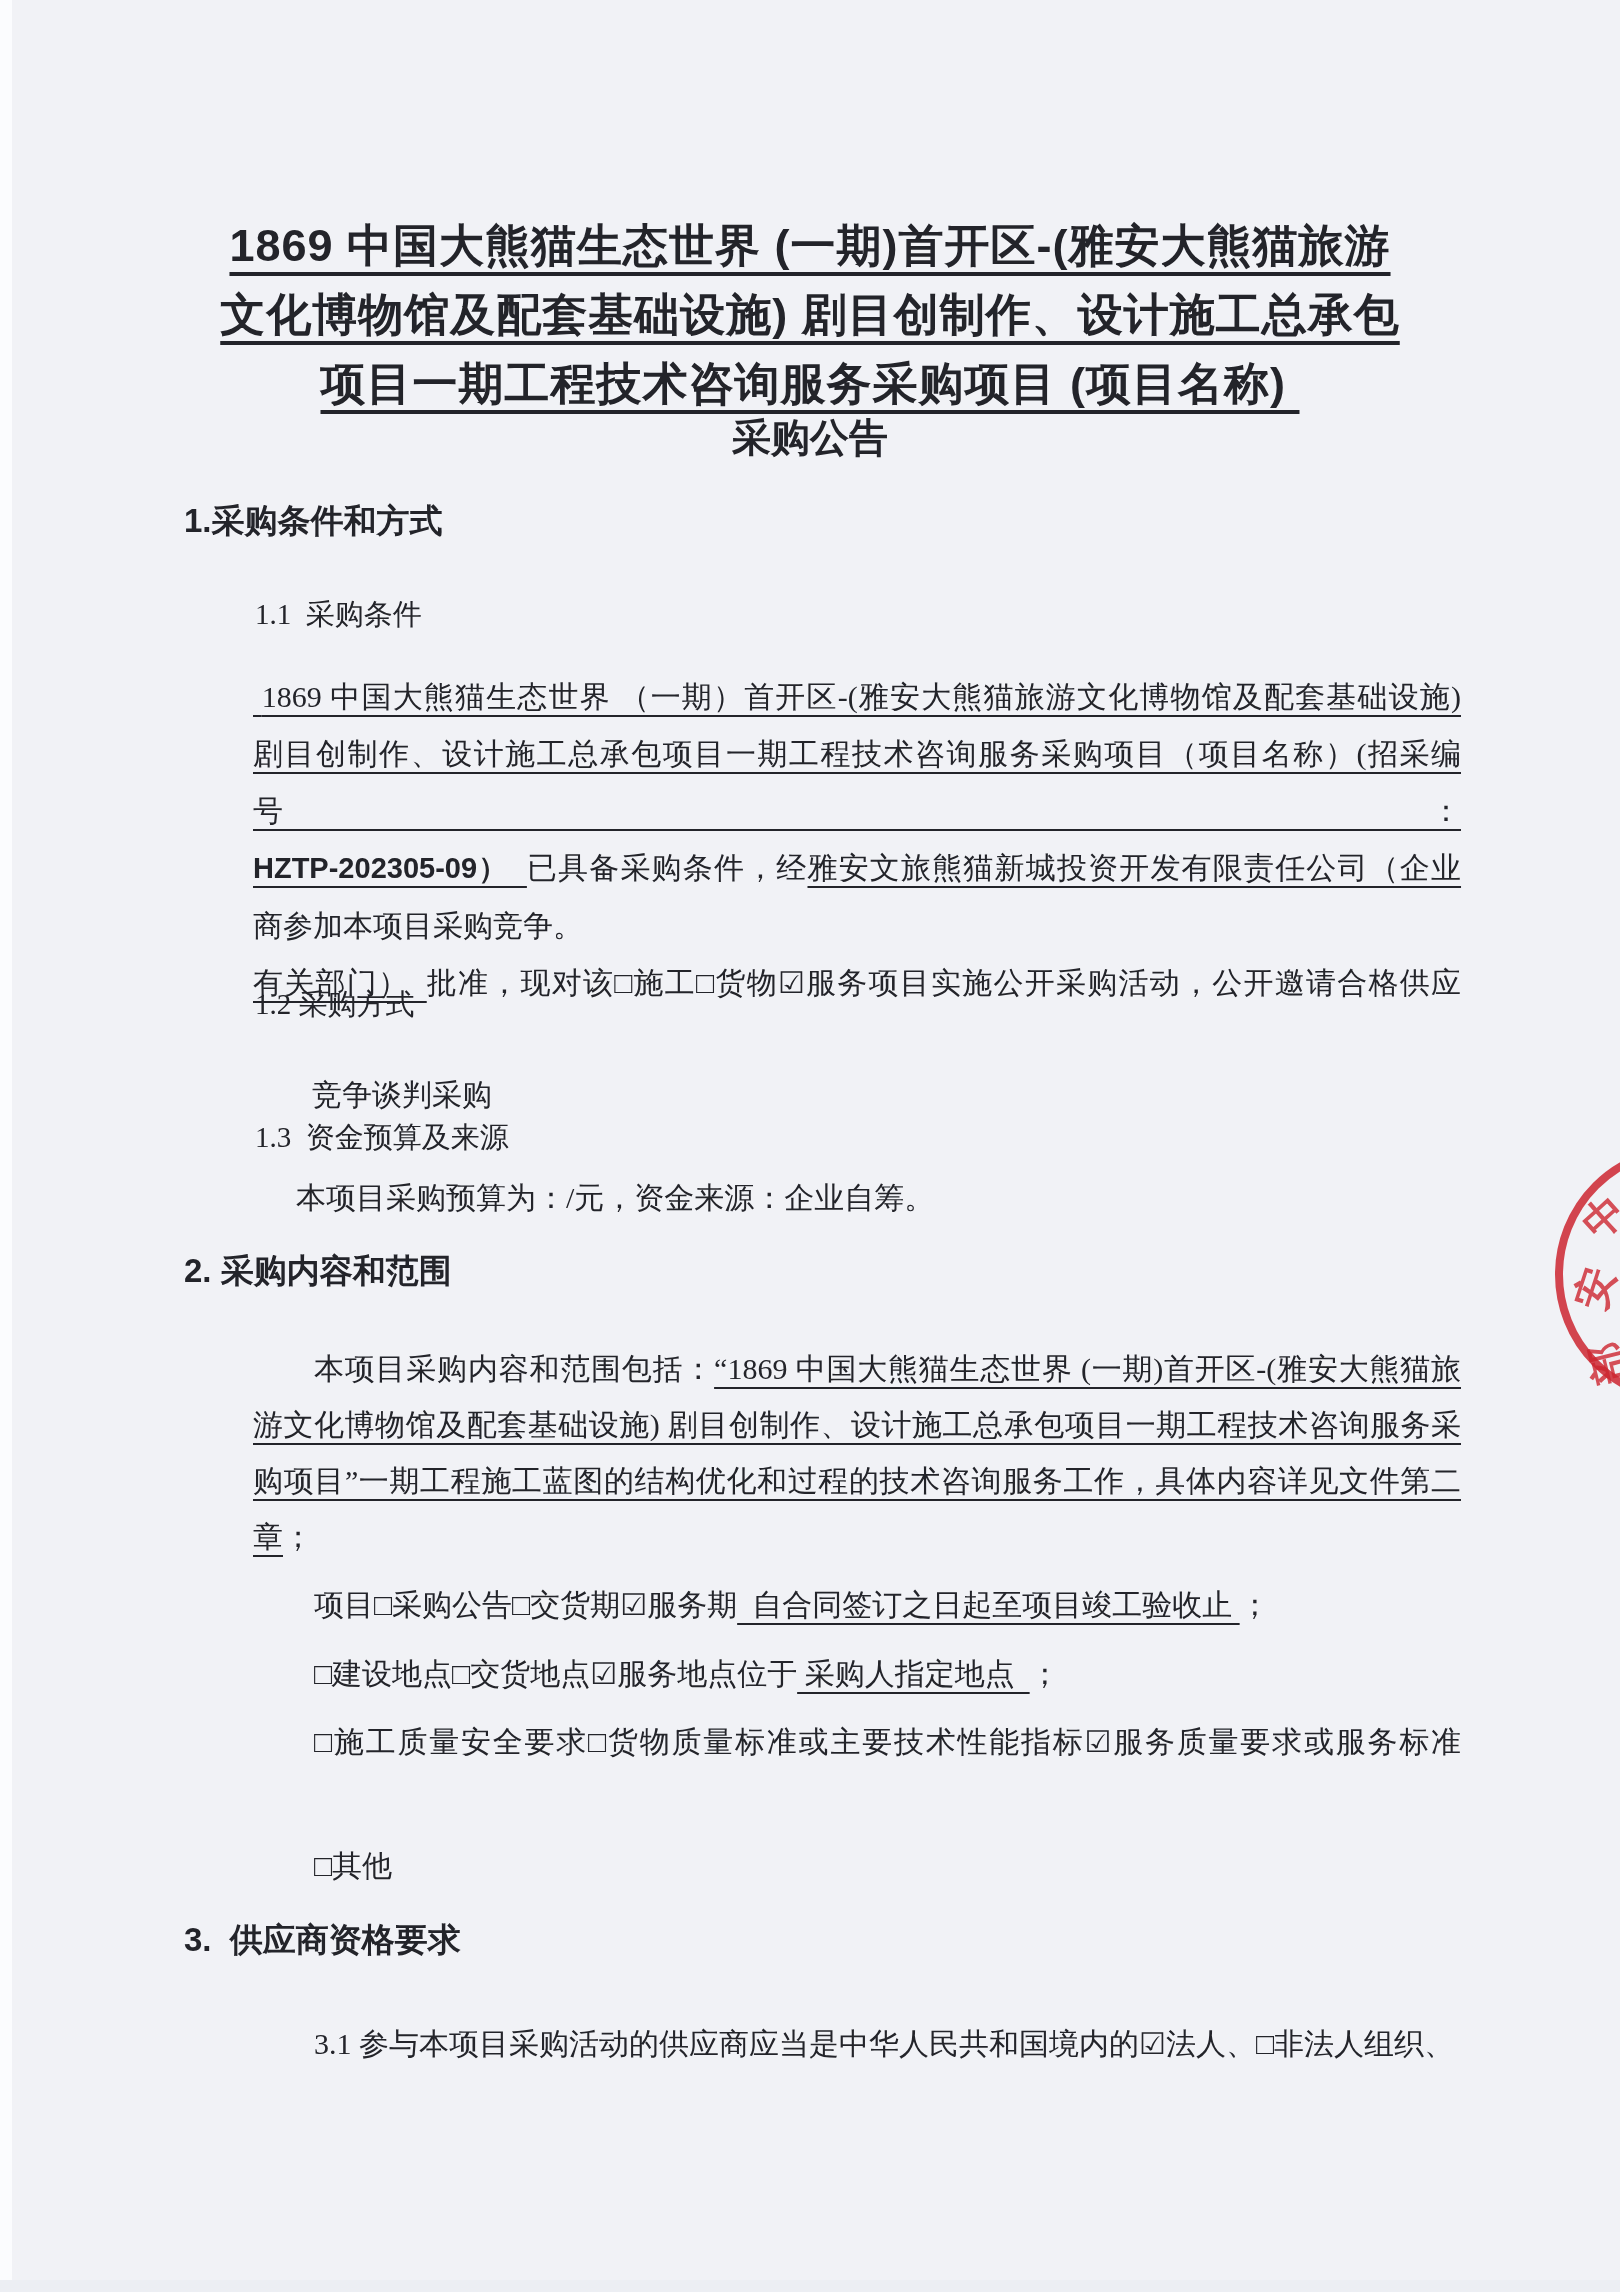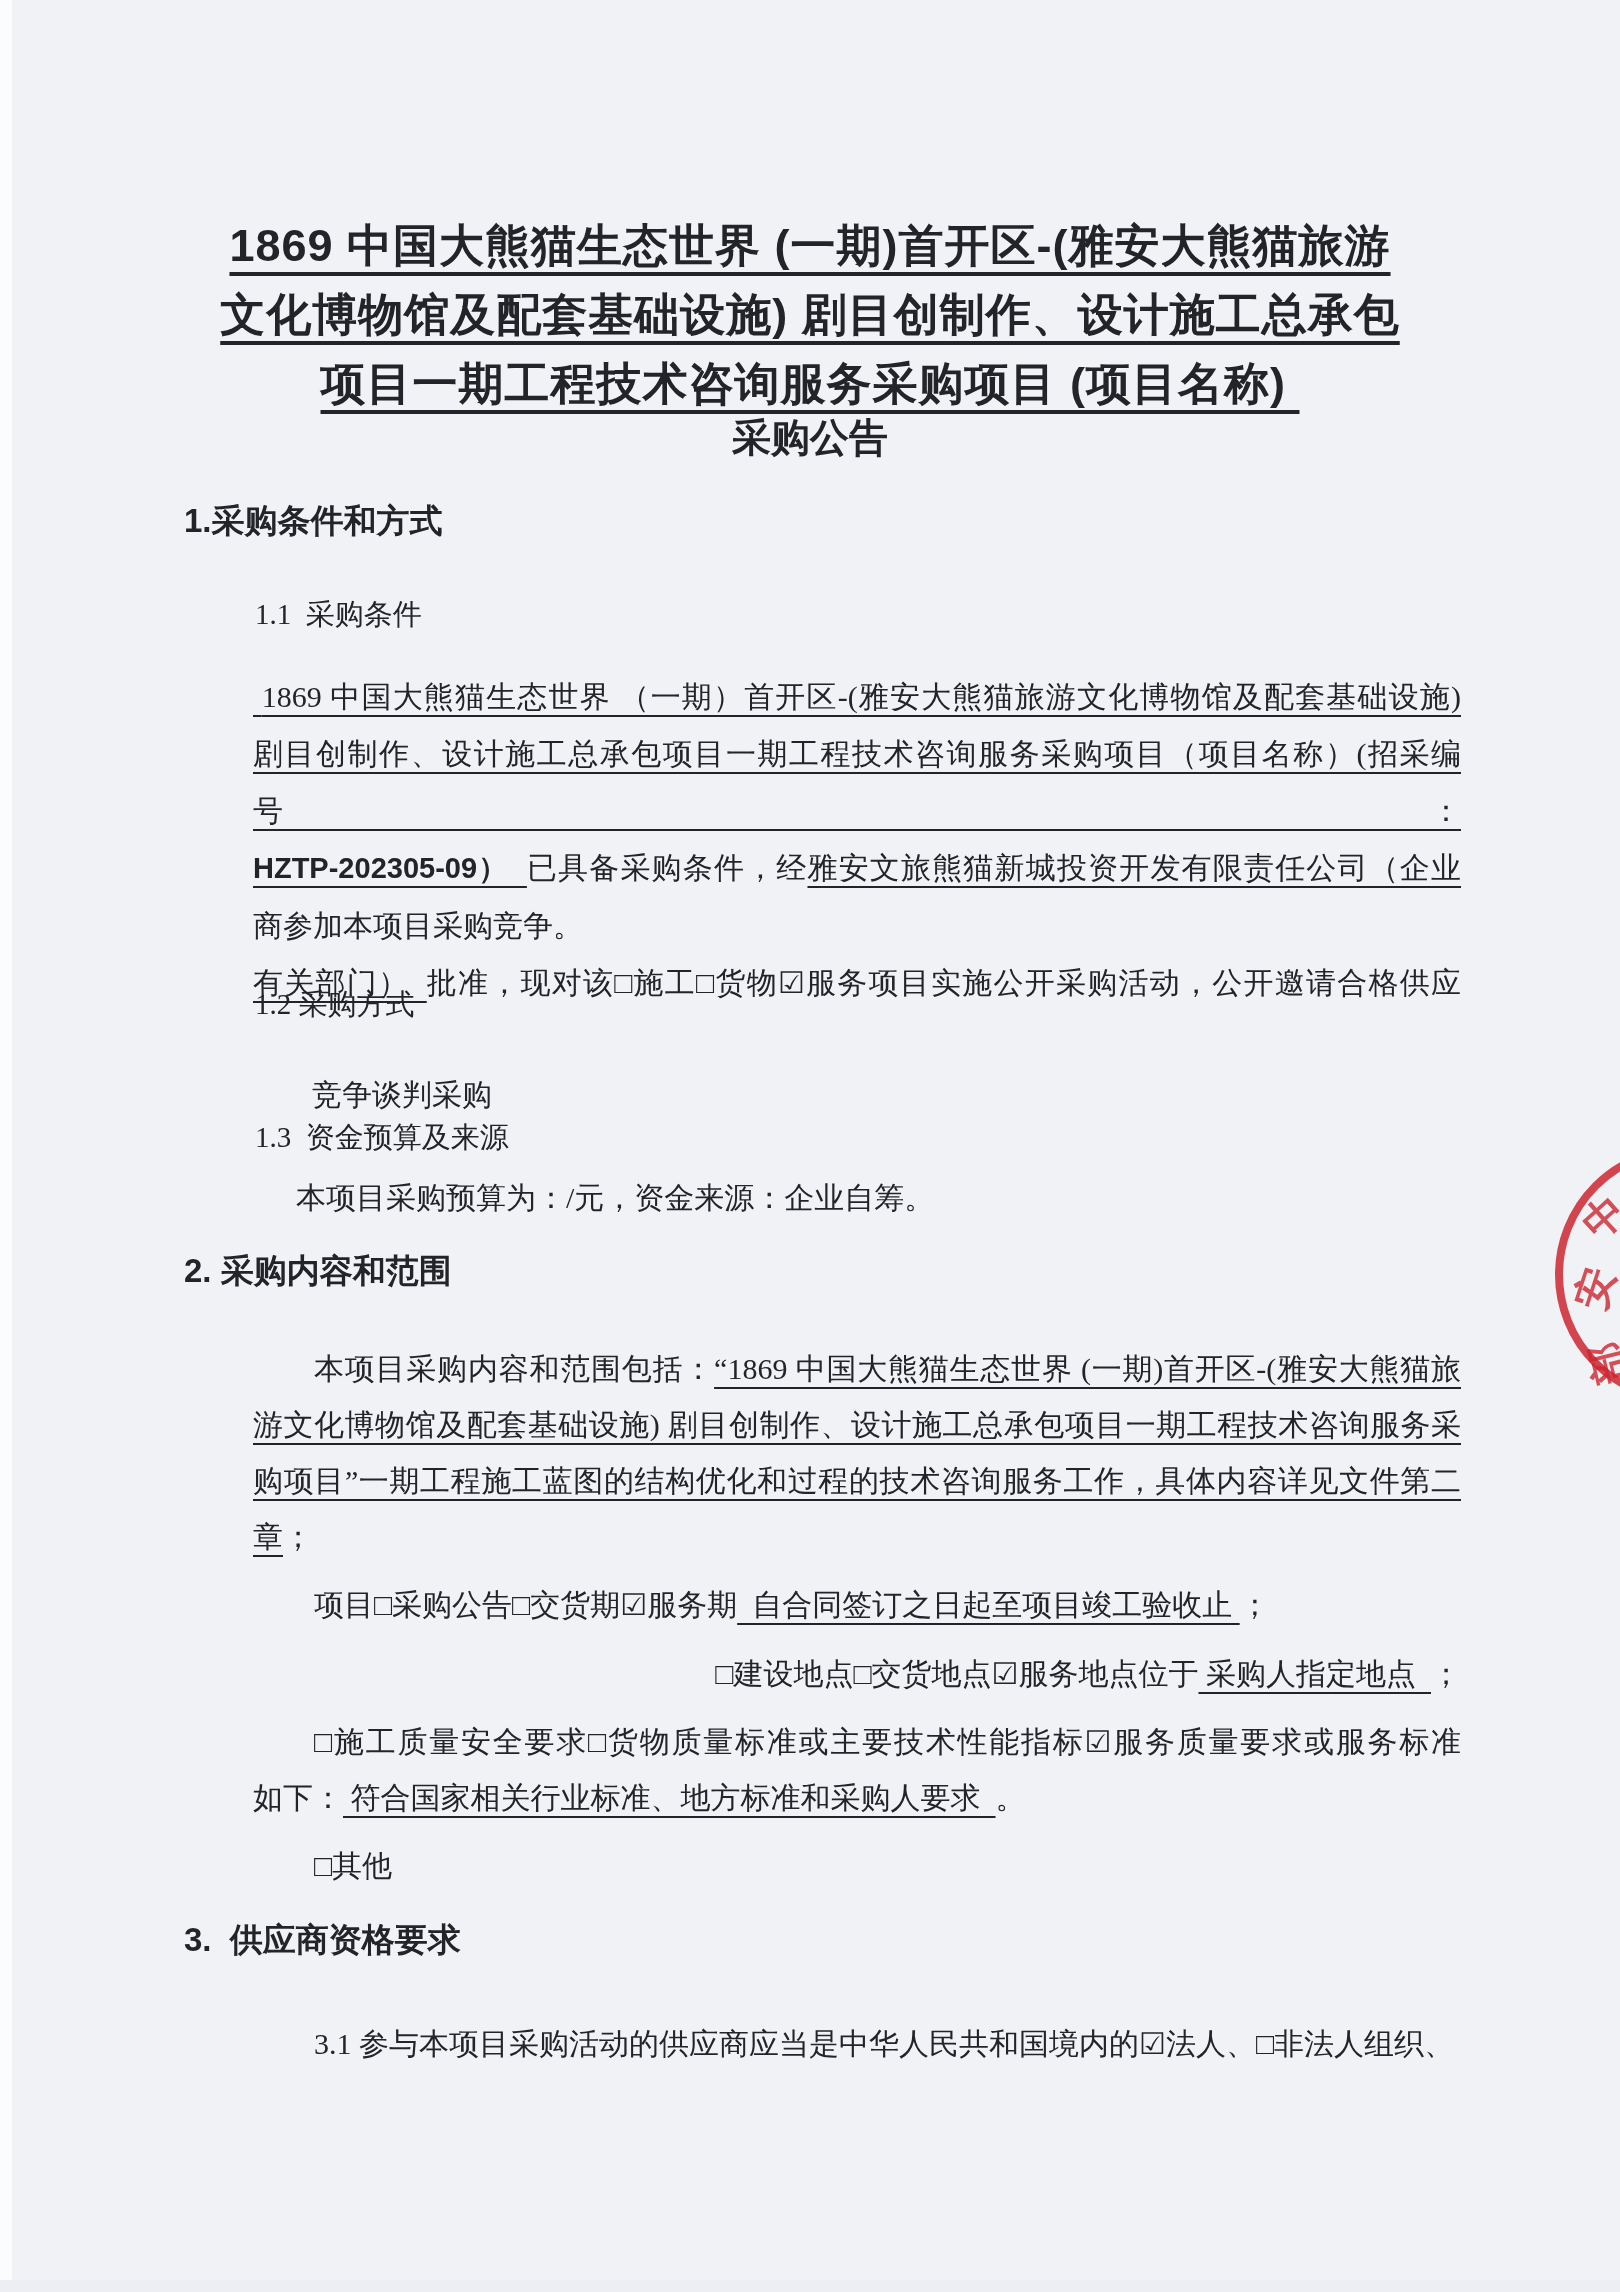--- a/index.html
+++ b/index.html
@@ -115,7 +115,7 @@
   <div class="line indent2"><span>项目□采购公告□交货期☑服务期</span><span class="ub">  自合同签订之日起至项目竣工验收止 </span><span>；</span></div>
 </div>
 
-<div class="abs body-block" style="top:1645px;text-align:right;">
+<div class="abs body-block" style="top:1645px;">
   <div class="line indent2"><span>□建设地点□交货地点☑服务地点位于</span><span class="ub"> 采购人指定地点  </span><span>；</span></div>
 </div>
 

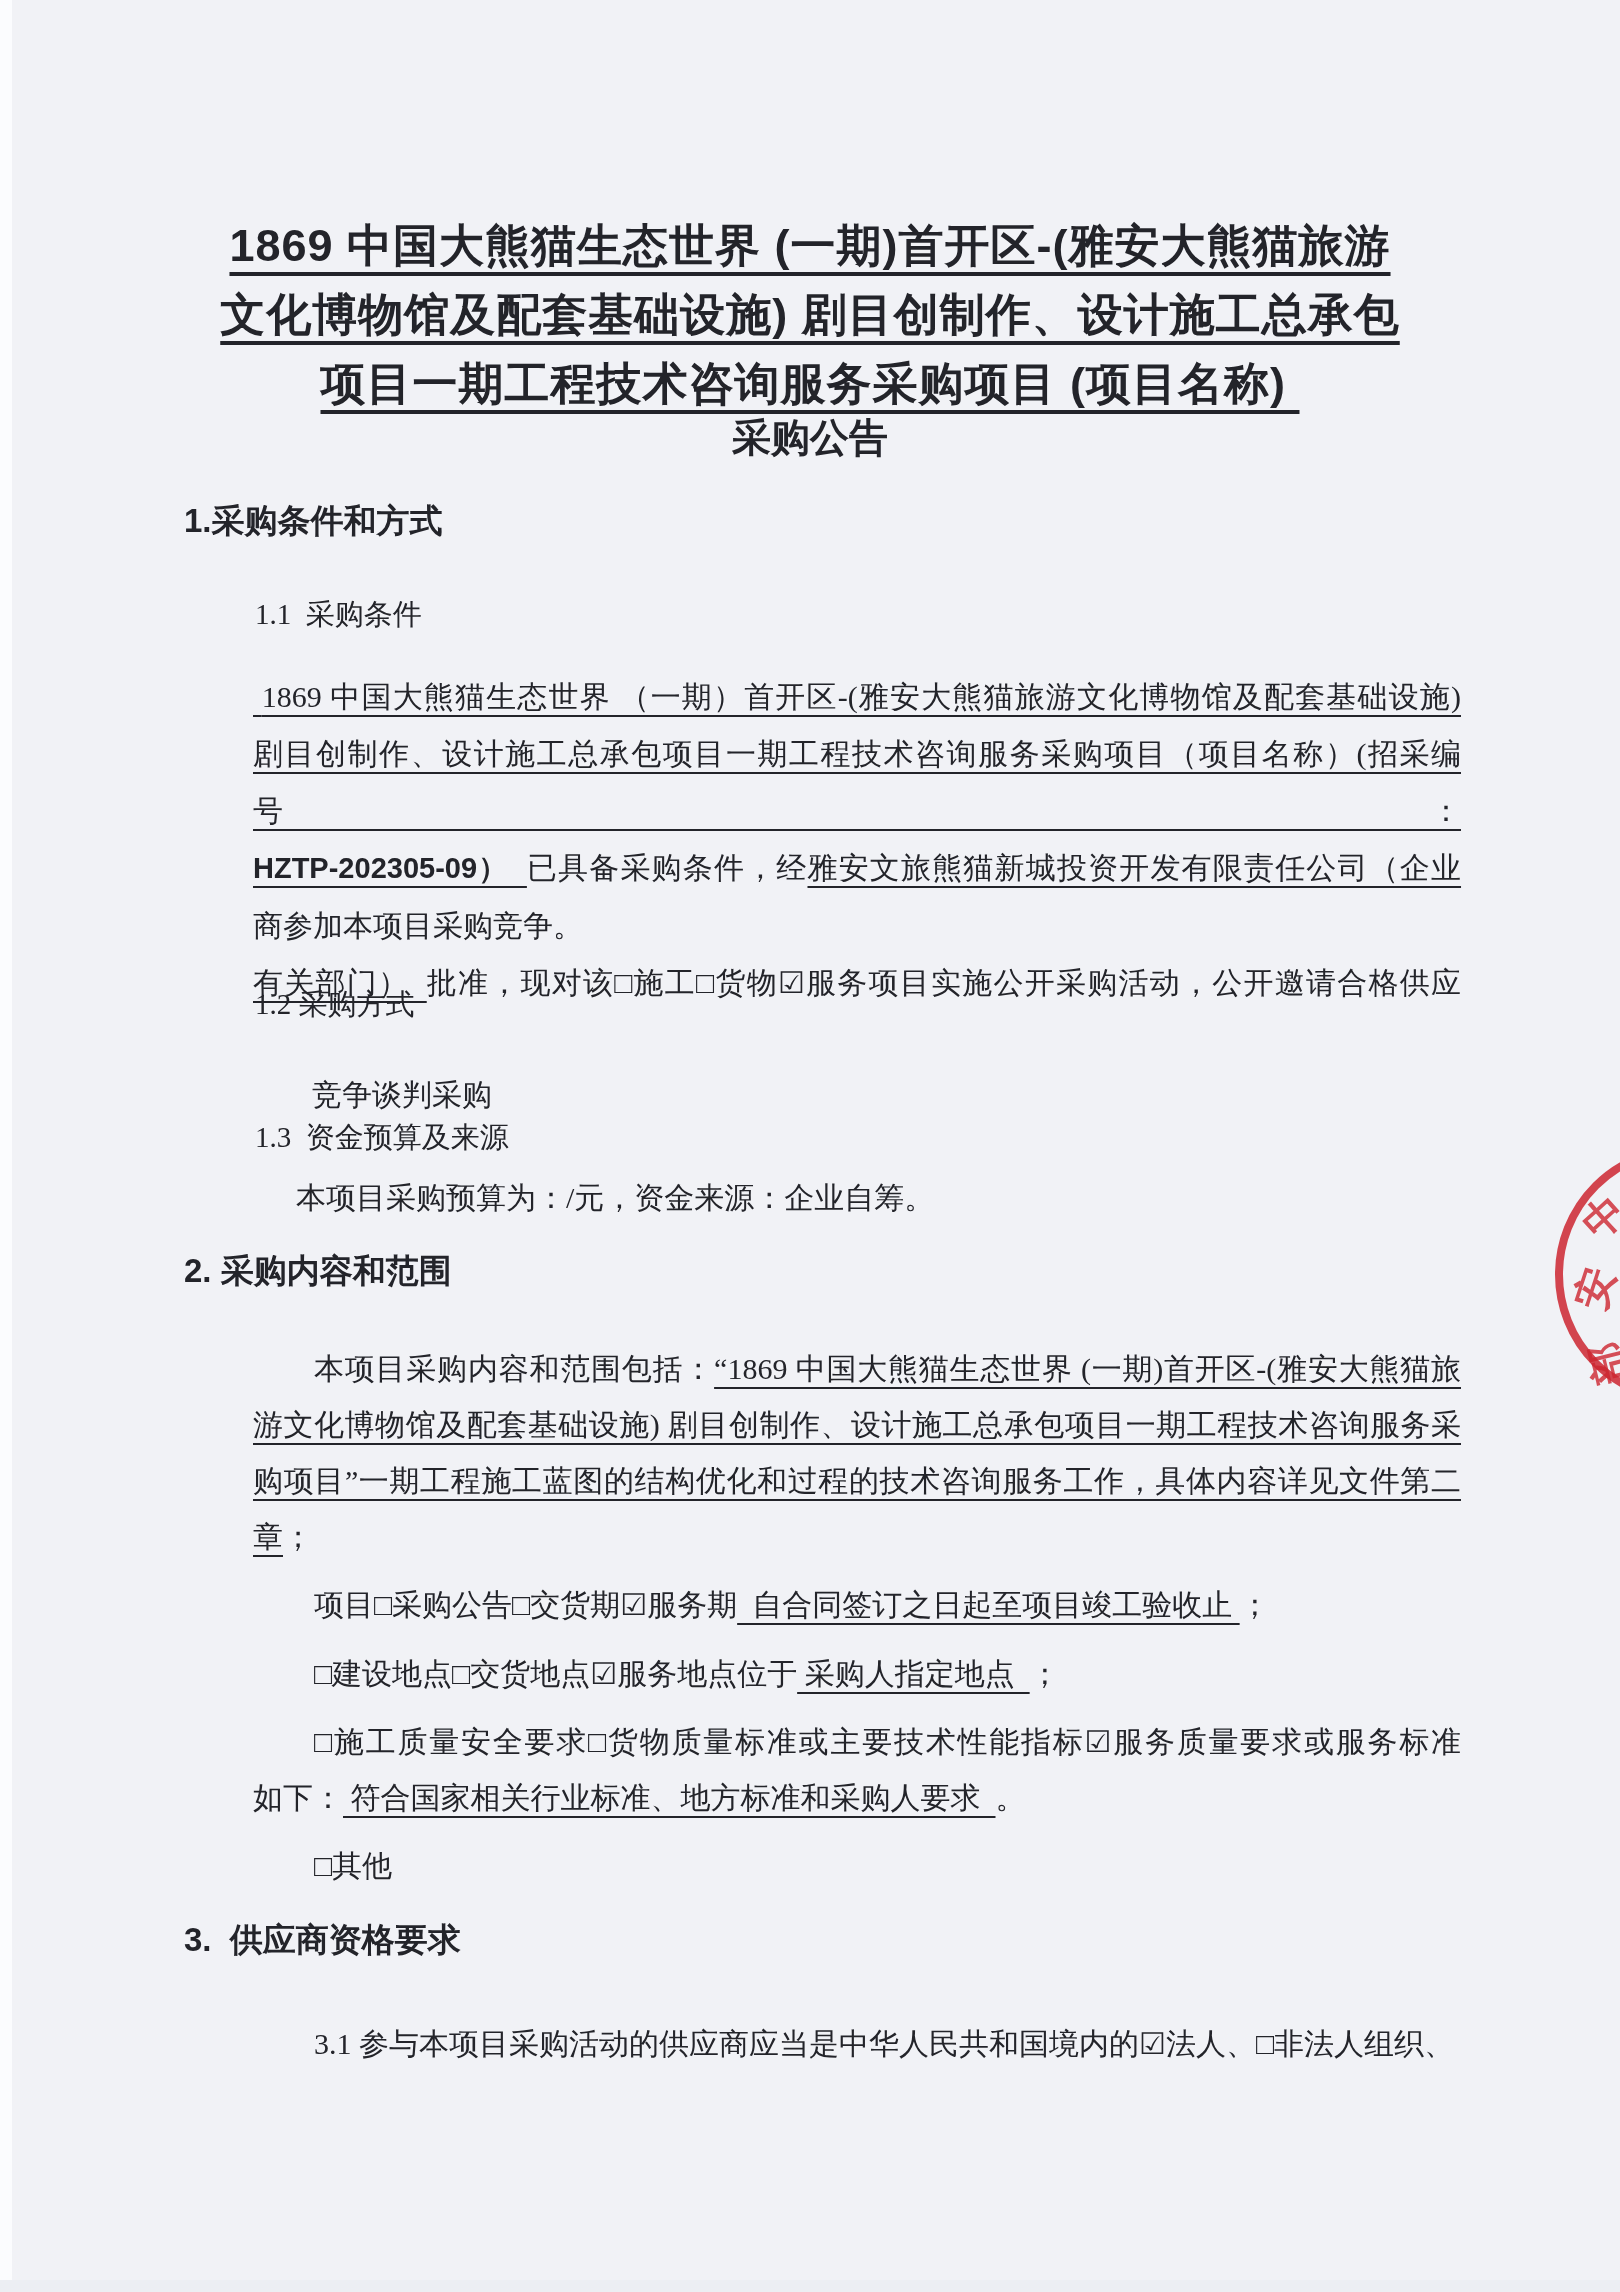--- a/index.html
+++ b/index.html
@@ -121,7 +121,6 @@
 
 <div class="abs body-block" style="top:1714px;line-height:56px;">
   <div class="line just indent2"><span>□施工质量安全要求□货物质量标准或主要技术性能指标☑服务质量要求或服务标准</span></div>
-  <div class="line"><span>如下：</span><span class="ub"> 符合国家相关行业标准、地方标准和采购人要求  </span><span>。</span></div>
 </div>
 
 <div class="abs body-block" style="top:1837px;">

